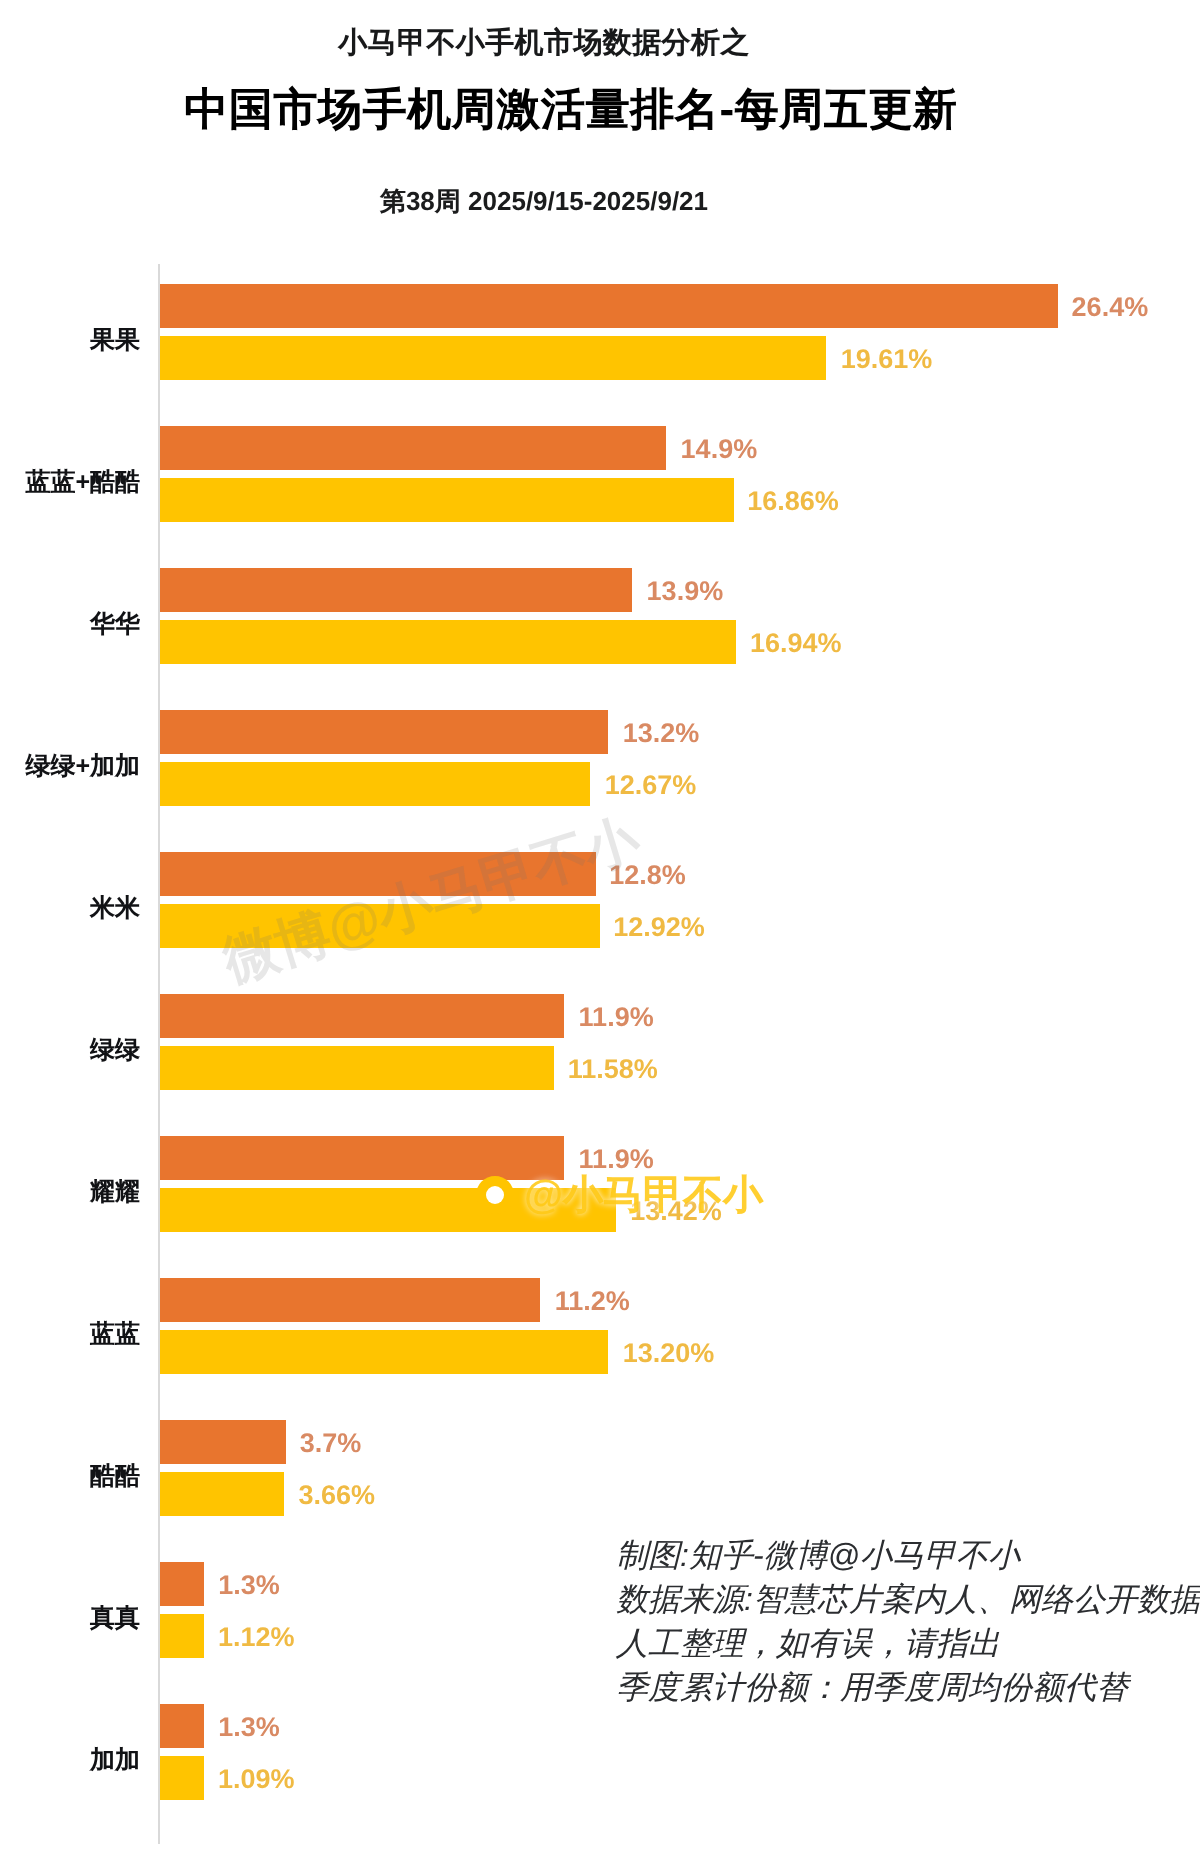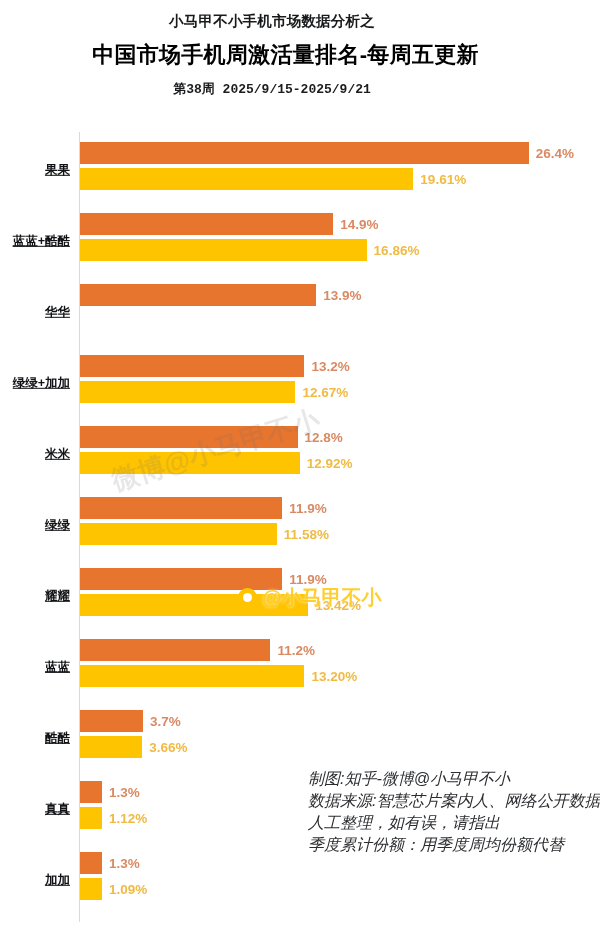--- a/index.html
+++ b/index.html
@@ -38,11 +38,10 @@
     padding-left: 27px;
   }
   #subtitle {
-    margin-top: 10px;
+    margin-top: 22px;
     font-size: 13px;
     font-weight: bold;
     color: #1b1c1d;
-    font-family: Liberation Mono, monospace;
   }
 
   

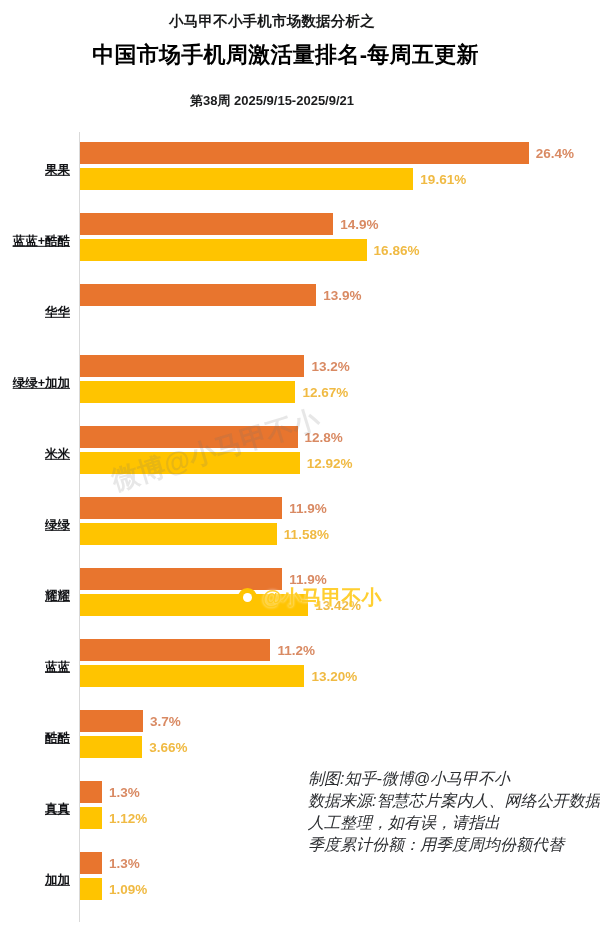--- a/index.html
+++ b/index.html
@@ -108,7 +108,6 @@
     color: #111215;
     line-height: 1.15;
     white-space: nowrap;
-    text-decoration: underline;
   }
   .bar-row {
     position: absolute;

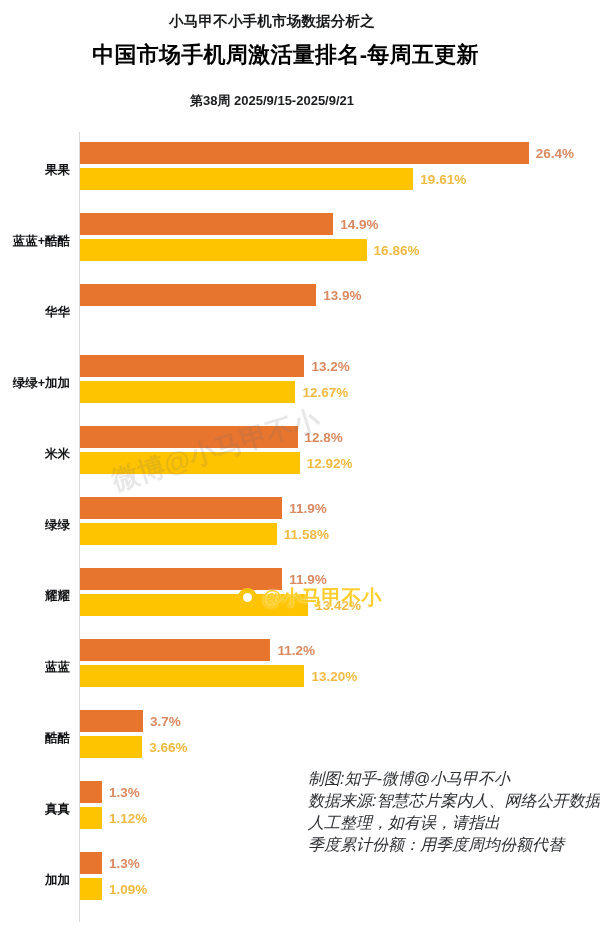--- a/index.html
+++ b/index.html
@@ -228,6 +228,10 @@
           <div class="bar" style="width: 236.3px; background: rgb(232, 117, 46);"></div>
           <span class="bar-value v-2025">13.9%</span>
         </div>
+        <div class="bar-row r2">
+          <div class="bar" style="width: 287.98px; background: rgb(255, 196, 0);"></div>
+          <span class="bar-value v-2024">16.94%</span>
+        </div>
       </div>
       <div class="group" style="top: 215px;">
         <div class="cat-label">绿绿+加加</div>

